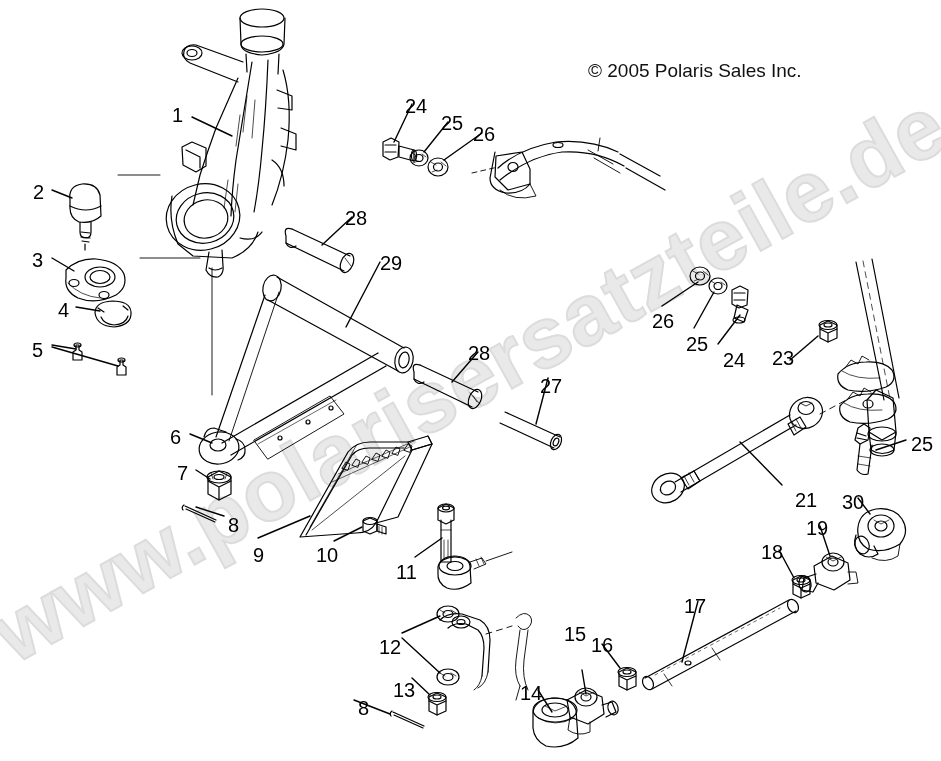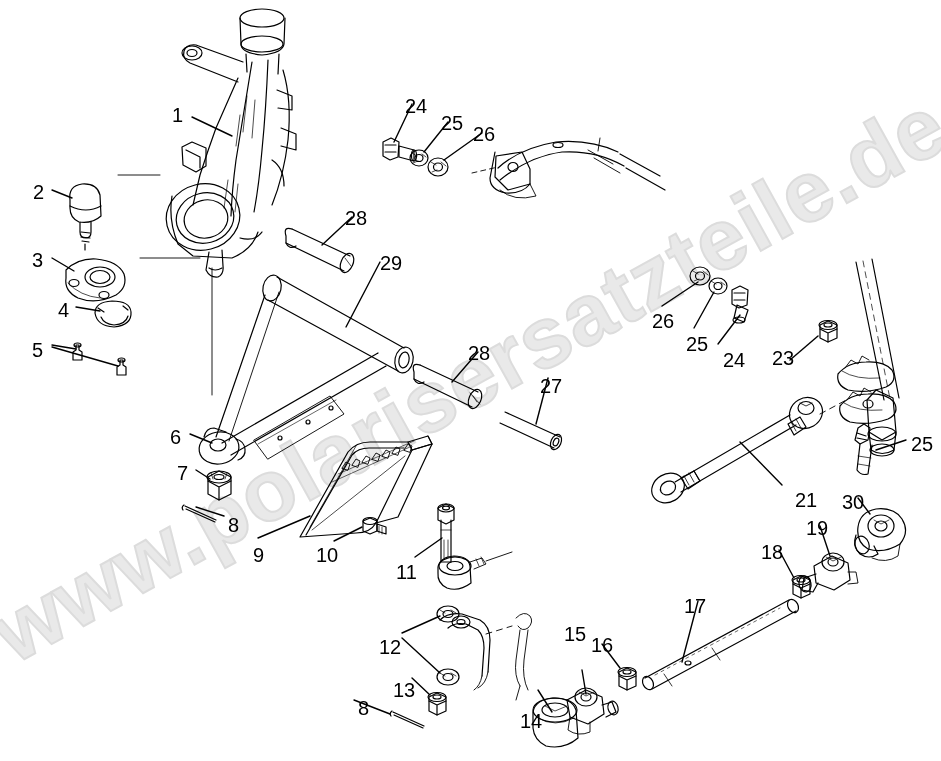--- a/index.html
+++ b/index.html
@@ -534,6 +534,7 @@
       <div class="callout-num" style="left: 380px; top: 253px;">29</div>
     </div>
 
+  <div id="copyright-notice">© 2005 Polaris Sales Inc.</div>
 
 </div>
 

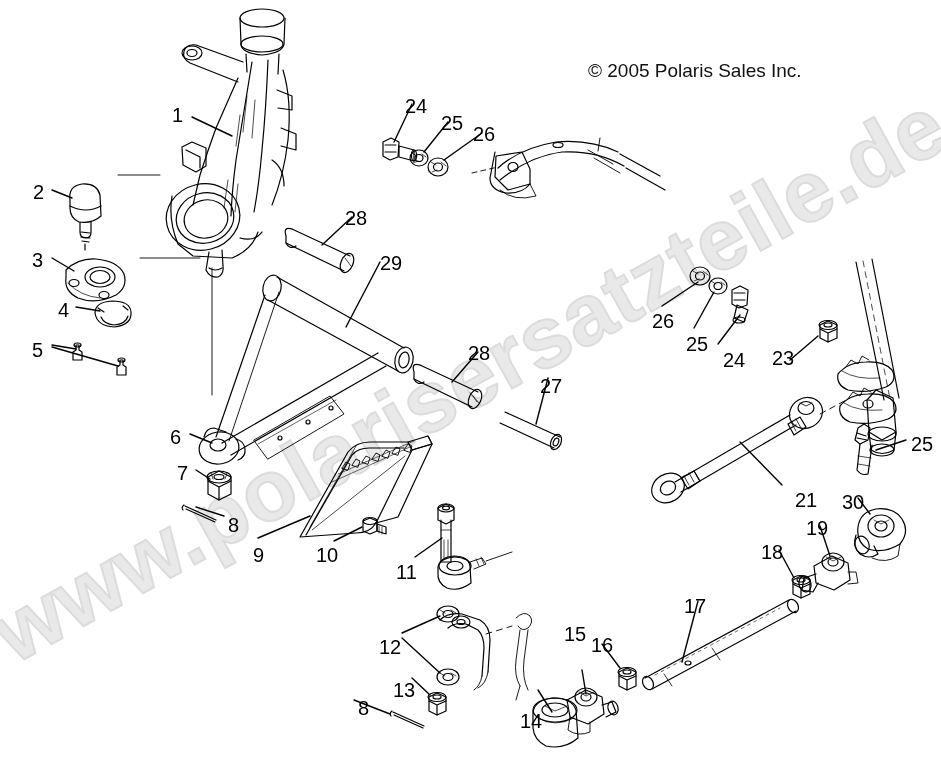--- a/index.html
+++ b/index.html
@@ -512,7 +512,7 @@
       <div class="callout-num" style="left: 379px; top: 637px;">12</div>
       <div class="callout-num" style="left: 393px; top: 680px;">13</div>
       <div class="callout-num" style="left: 358px; top: 698px;">8</div>
-      <div class="callout-num" style="left: 520px; top: 683px; margin-top: 28px;">14</div>
+      <div class="callout-num" style="left: 520px; top: 683px;">14</div>
       <div class="callout-num" style="left: 564px; top: 624px;">15</div>
       <div class="callout-num" style="left: 591px; top: 635px;">16</div>
       <div class="callout-num" style="left: 684px; top: 596px;">17</div>

